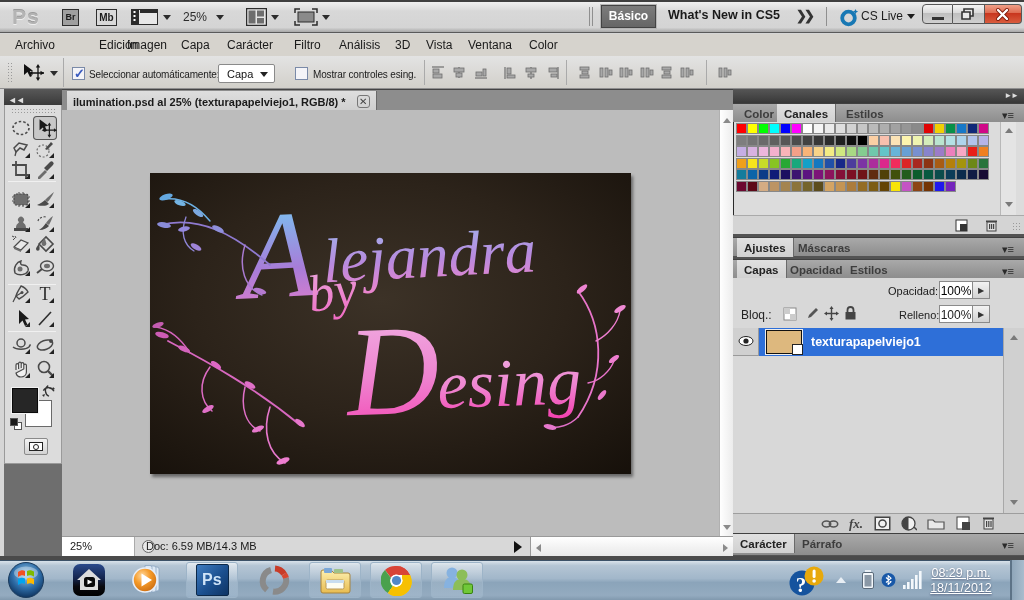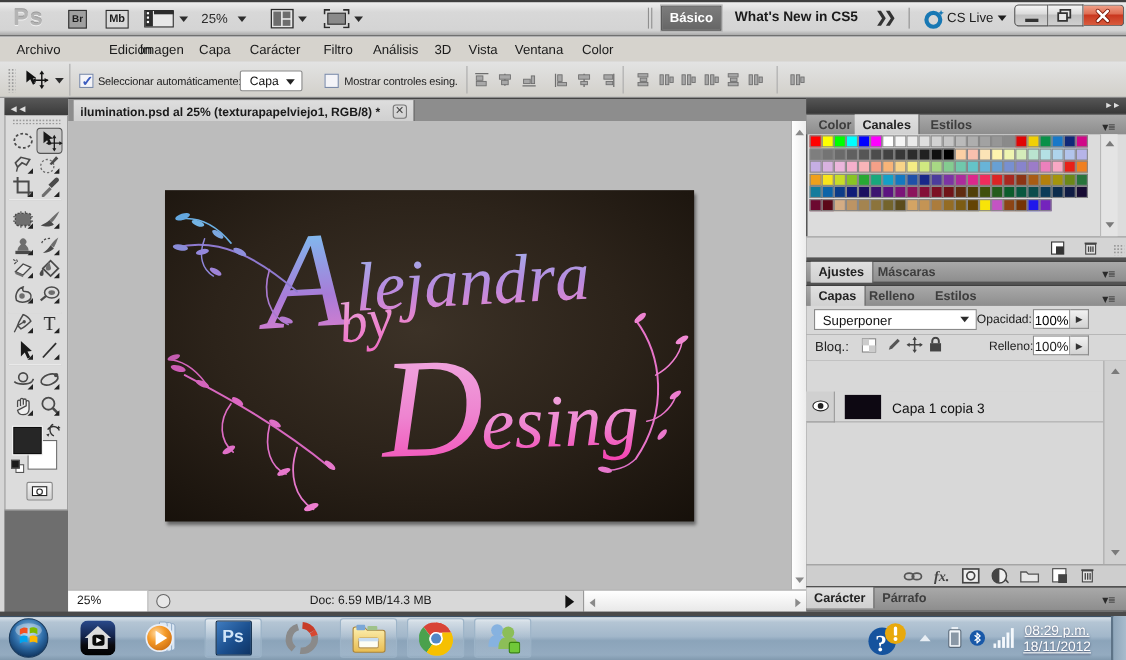--- a/index.html
+++ b/index.html
@@ -573,7 +573,7 @@
 
 <div class="ptabbar abs" style="left:733px; top:259px; height:19px;">
   <div class="ptab active" style="left:4px;">Capas</div>
-  <div class="ptab" style="left:50px;">Relleno</div>
+  <div class="ptab" style="left:50px;">Opacidad</div>
   <div class="ptab" style="left:110px;">Estilos</div>
   <div class="pmenu"></div>
 </div>

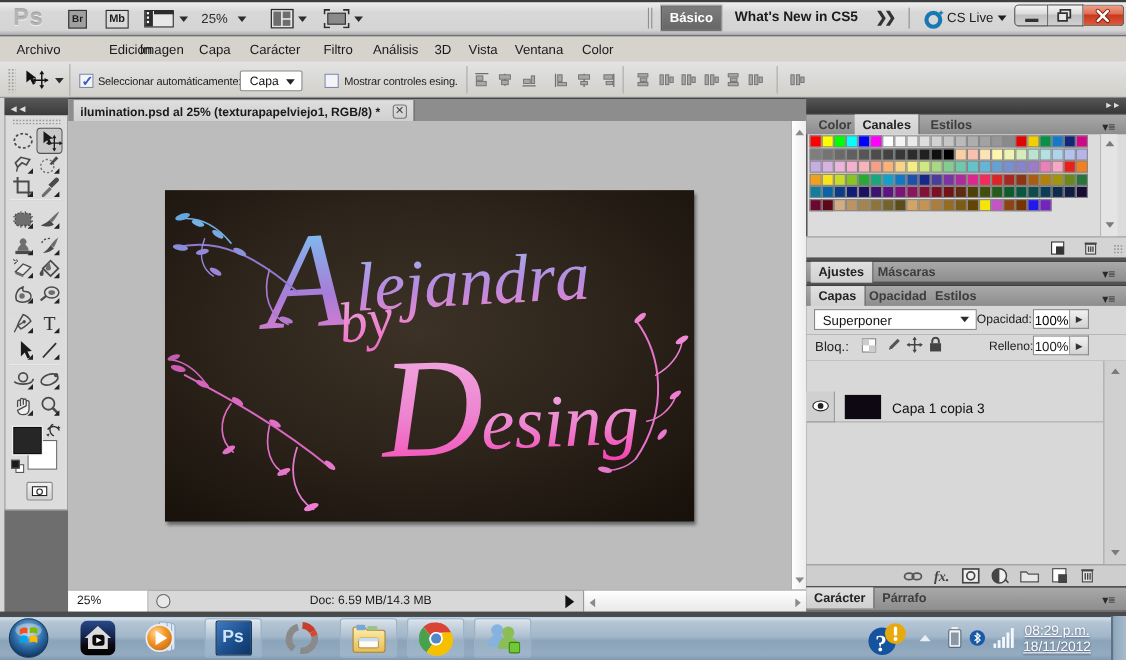--- a/index.html
+++ b/index.html
@@ -578,7 +578,6 @@
   <div class="pmenu"></div>
 </div>
 <div id="blend-row" class="abs">
-  <div id="blend-dd">Superponer<span style="float:right; margin:4px 6px 0 0;" class="drop"></span></div>
   <span style="position:absolute; left:155px; top:7px; font-size:11px; color:#1a1a1a;">Opacidad:</span>
   <div class="numfield" style="left:206px; top:3px;">100%</div>
   <div class="spin" style="left:240px; top:3px;">▶</div>

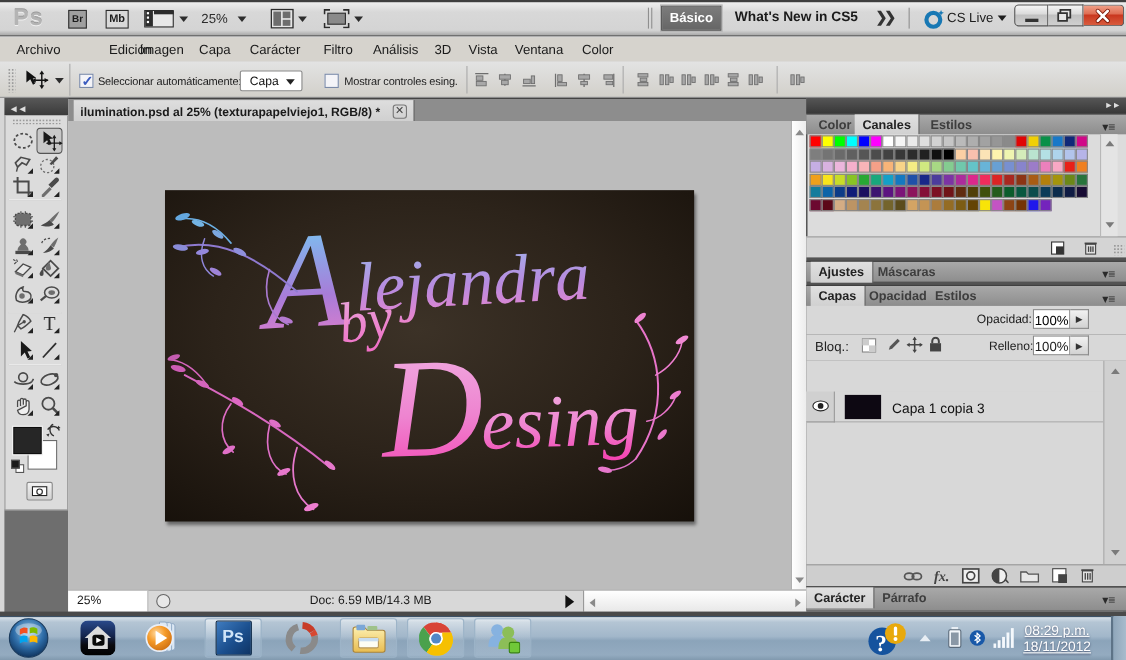--- a/index.html
+++ b/index.html
@@ -612,6 +612,16 @@
   <div class="spin" style="left:240px; top:1px;">▶</div>
 </div>
 <div id="layers-body" class="abs">
+  <div class="layerrow" style="top:0px; background:#2e6fd8;">
+    <div class="eyebox"><svg style="margin:7px 0 0 5px;" width="16" height="12">
+          <ellipse cx="8" cy="6" rx="7" ry="4.5" fill="#fff" stroke="#222"></ellipse>
+          <circle cx="8" cy="6" r="2.6" fill="#222"></circle>
+        </svg></div>
+    <div style="position:absolute; left:33px; top:2px; width:36px; height:24px; background:#ddb87e; border:1.5px solid #111; outline:1px solid #eee;">
+      <div style="position:absolute; right:-2px; bottom:-2px; width:11px; height:11px; background:#fff; border:1px solid #222;"></div>
+    </div>
+    <span style="position:absolute; left:78px; top:7px; color:#fff; font-size:12.5px; font-weight:bold;">texturapapelviejo1</span>
+  </div>
   <div class="layerrow" style="top:28px; background:#d8d8d8; border-bottom:1px solid #adadad;">
     <div class="eyebox"><svg style="margin:7px 0 0 5px;" width="16" height="12">
           <ellipse cx="8" cy="6" rx="7" ry="4.5" fill="#fff" stroke="#222"></ellipse>

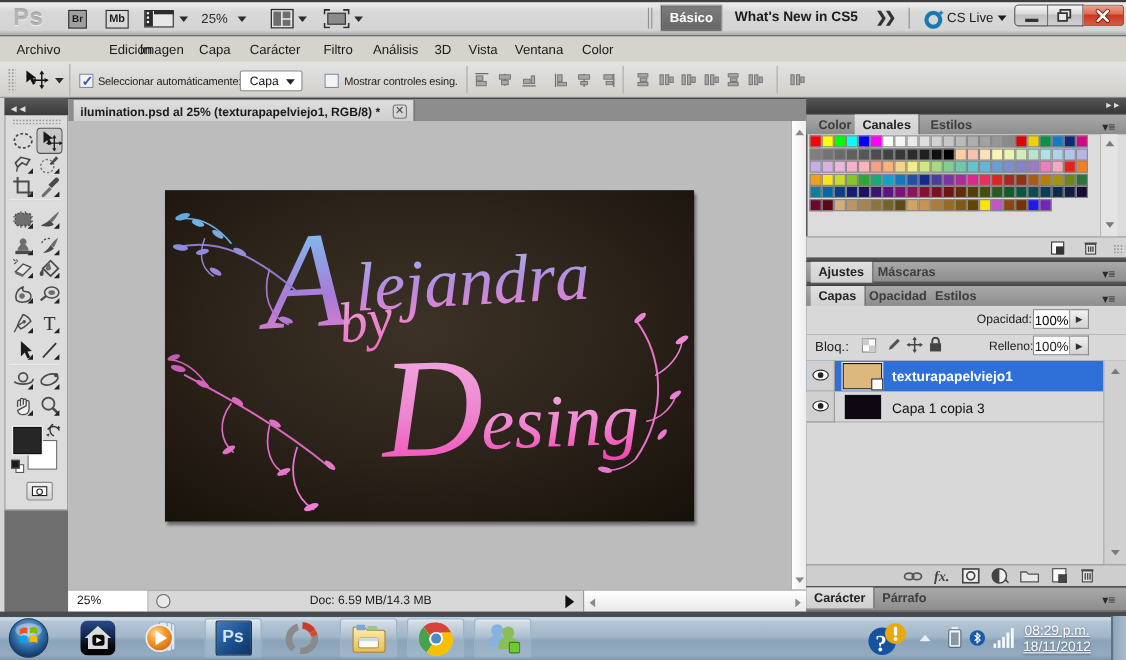--- a/index.html
+++ b/index.html
@@ -622,14 +622,6 @@
     </div>
     <span style="position:absolute; left:78px; top:7px; color:#fff; font-size:12.5px; font-weight:bold;">texturapapelviejo1</span>
   </div>
-  <div class="layerrow" style="top:28px; background:#d8d8d8; border-bottom:1px solid #adadad;">
-    <div class="eyebox"><svg style="margin:7px 0 0 5px;" width="16" height="12">
-          <ellipse cx="8" cy="6" rx="7" ry="4.5" fill="#fff" stroke="#222"></ellipse>
-          <circle cx="8" cy="6" r="2.6" fill="#222"></circle>
-        </svg></div>
-    <div style="position:absolute; left:35px; top:3px; width:33px; height:22px; background:#0d0812;"></div>
-    <span style="position:absolute; left:78px; top:8px; color:#111; font-size:12.5px;">Capa 1 copia 3</span>
-  </div>
   <div style="position:absolute; left:270px; top:0; width:21px; height:185px; background:#d0d0d0; border-left:1px solid #a8a8a8;">
     <div style="position:absolute; left:6px; top:7px; width:0; height:0; border-left:4px solid transparent; border-right:4px solid transparent; border-bottom:5px solid #7a7a7a;"></div>
     <div style="position:absolute; left:6px; bottom:8px; width:0; height:0; border-left:4px solid transparent; border-right:4px solid transparent; border-top:5px solid #7a7a7a;"></div>

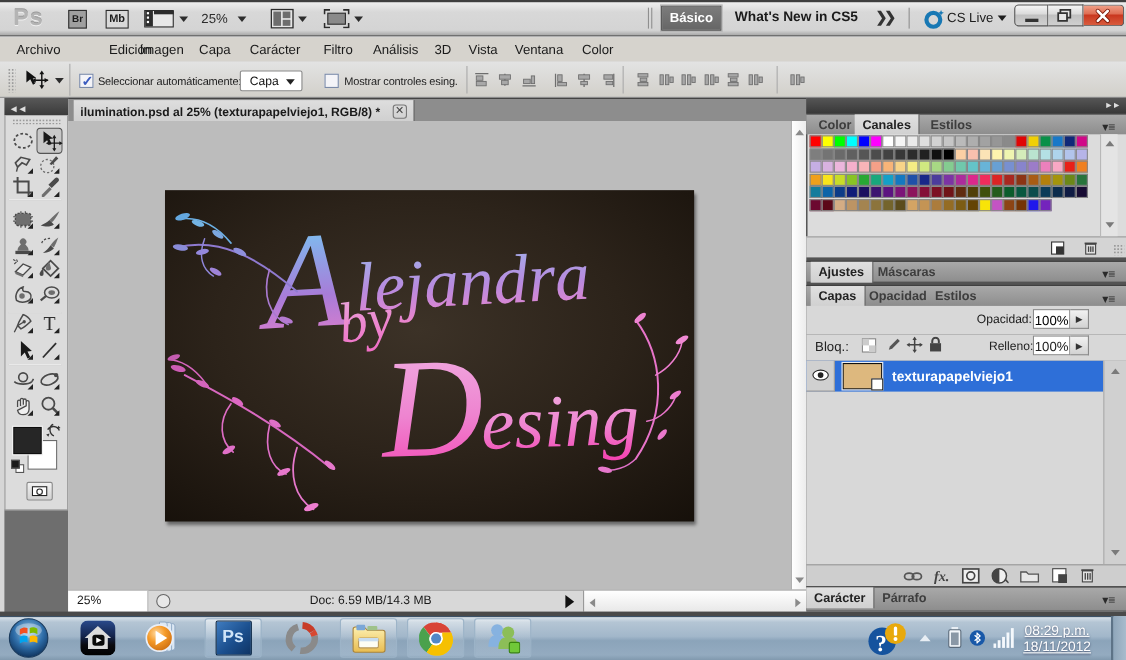--- a/index.html
+++ b/index.html
@@ -61,7 +61,7 @@
   #vscroll { left:719px; top:110px; width:14px; height:426px; background:linear-gradient(90deg,#ffffff,#ececec); border-left:1px solid #b0b0b0;}
   #statusbar { left:62px; top:536px; width:671px; height:20px; background:#d8d8d8; border-top:1px solid #9a9a9a; font-size:11px; color:#1a1a1a;}
   #zoomfield { position:absolute; left:0px; top:0px; width:73px; height:19px; background:#fff; border-right:1px solid #aaa; padding:3px 0 0 8px;}
-  #docfield { position:absolute; left:95px; top:3px; width:360px; text-align:center; }
+  #docfield { position:absolute; left:84px; top:3px; width:360px; }
   #hscroll { position:absolute; left:468px; top:0; width:203px; height:19px; background:linear-gradient(#ffffff,#e8e8e8); border-left:1px solid #999; }
   #appedge-bottom { left:0px; top:556px; width:1024px; height:5px; background:#4a4a4a; }
   

